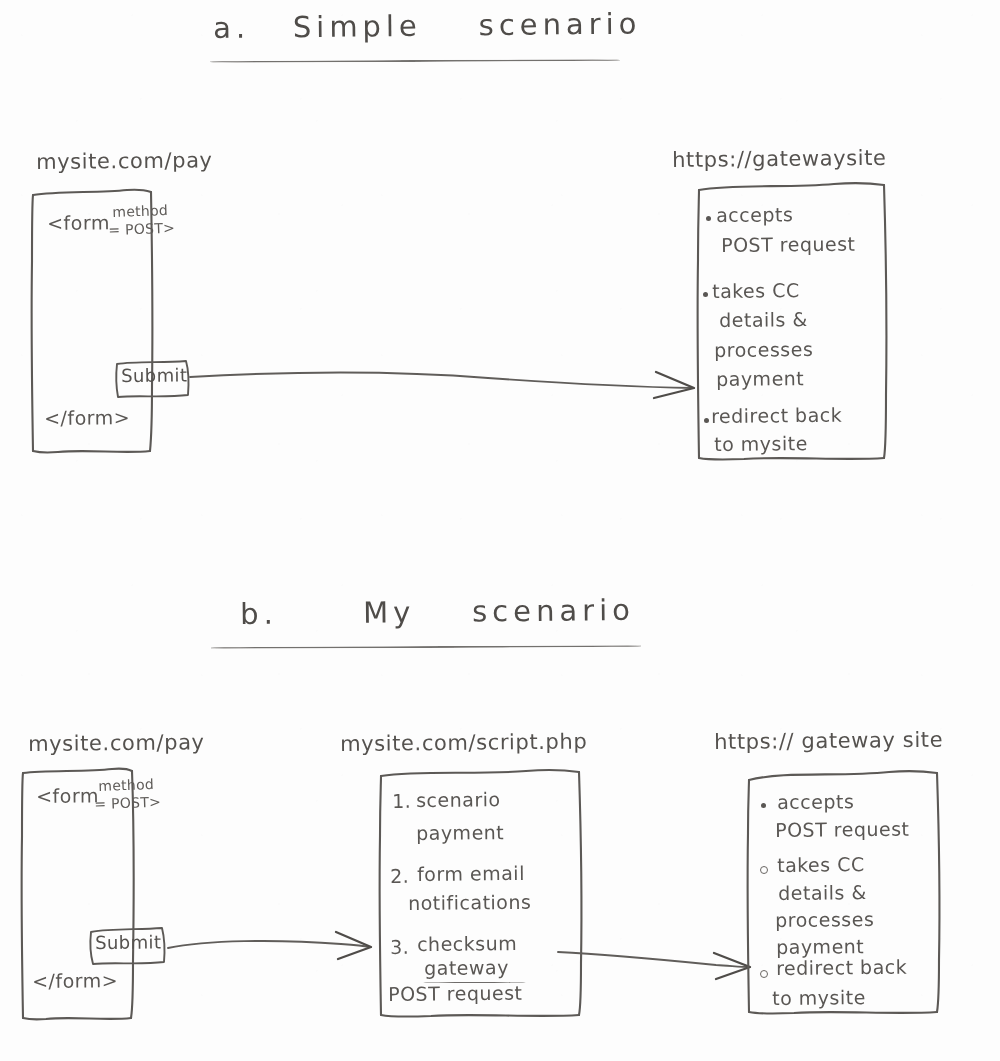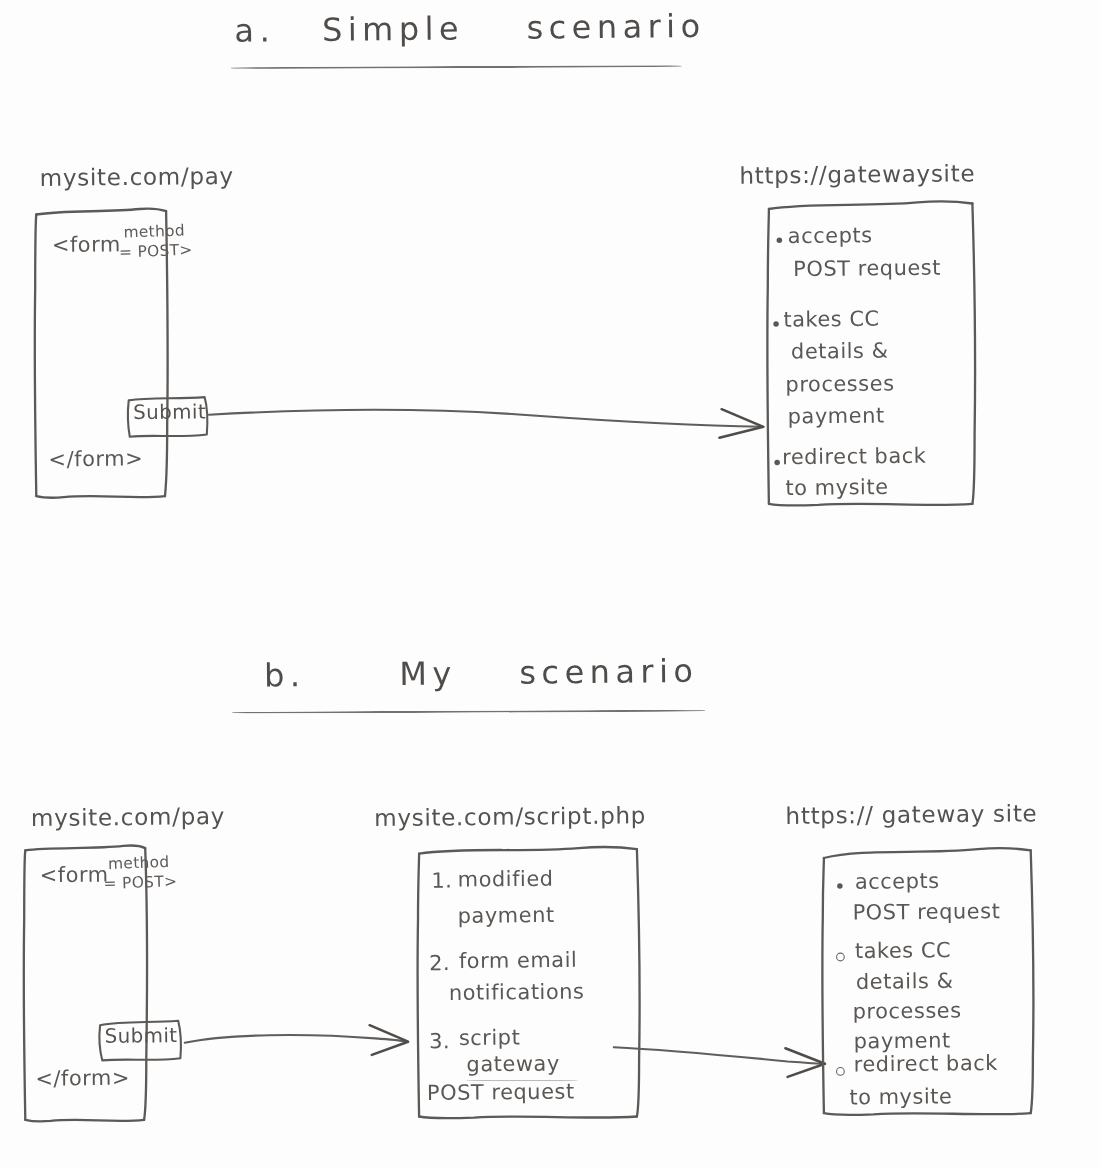--- a/index.html
+++ b/index.html
@@ -224,7 +224,7 @@
 </div>
 
 <div class="ink hw box-text" style="left:392px; top:791px;">1.</div>
-<div class="ink hw box-text" style="left:416px; top:790px;">modified</div>
+<div class="ink hw box-text" style="left:416px; top:790px;">scenario</div>
 <div class="ink hw box-text" style="left:416px; top:823px;">payment</div>
 
 <div class="ink hw box-text" style="left:390px; top:866px;">2.</div>

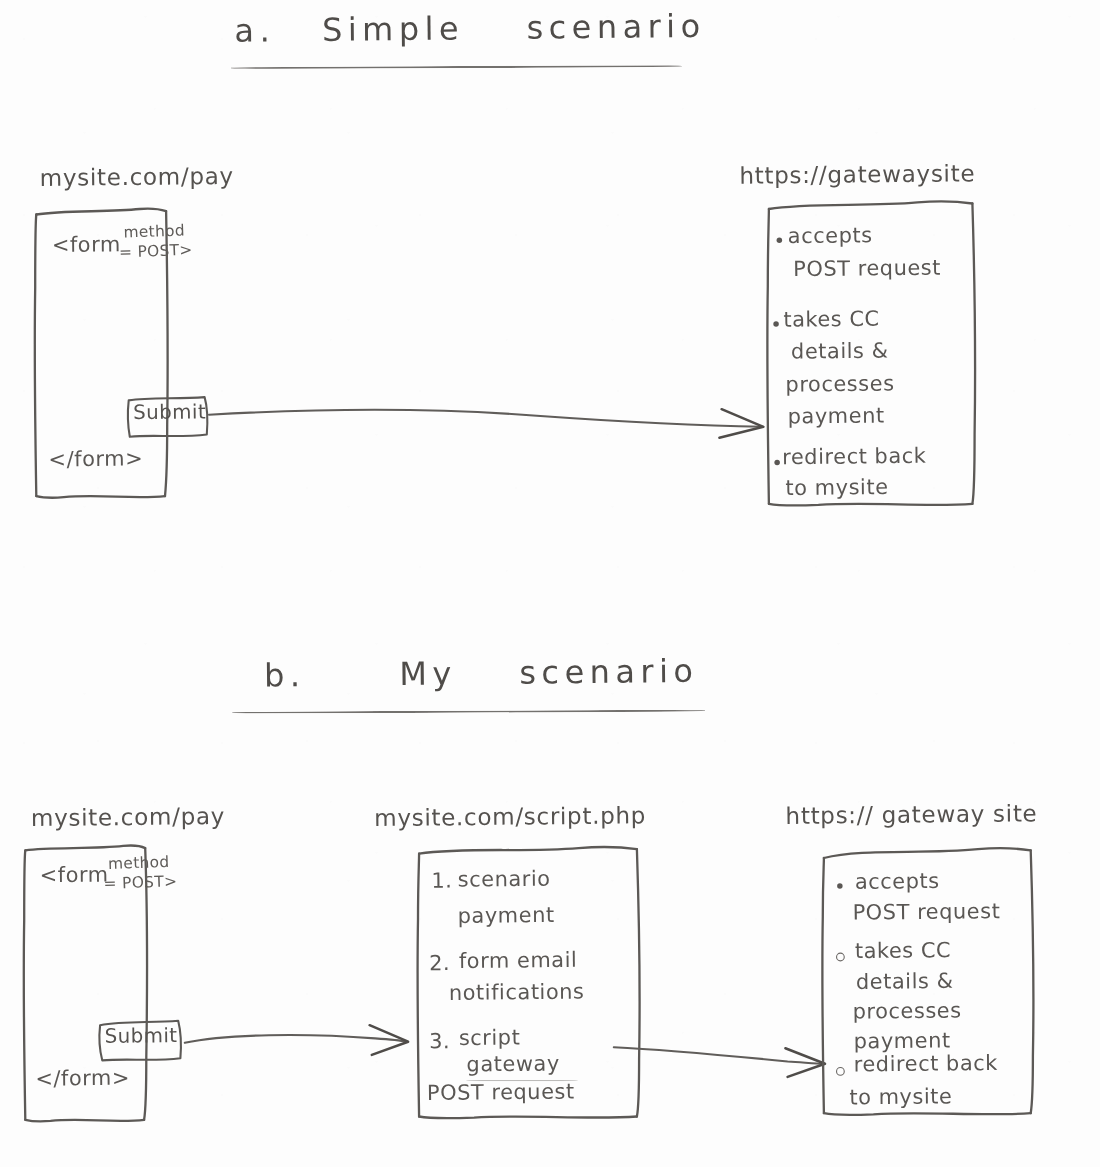--- a/index.html
+++ b/index.html
@@ -232,7 +232,7 @@
 <div class="ink hw box-text" style="left:408px; top:893px;">notifications</div>
 
 <div class="ink hw box-text" style="left:390px; top:937px;">3.</div>
-<div class="ink hw box-text" style="left:417px; top:934px;">script</div>
+<div class="ink hw box-text" style="left:417px; top:934px;">checksum</div>
 <div class="ink hw box-text" style="left:424px; top:958px;">gateway</div>
 <div class="underline-word" style="left:423px; top:982px; width:103px;"></div>
 <div class="ink hw box-text" style="left:388px; top:984px;">POST request</div>

